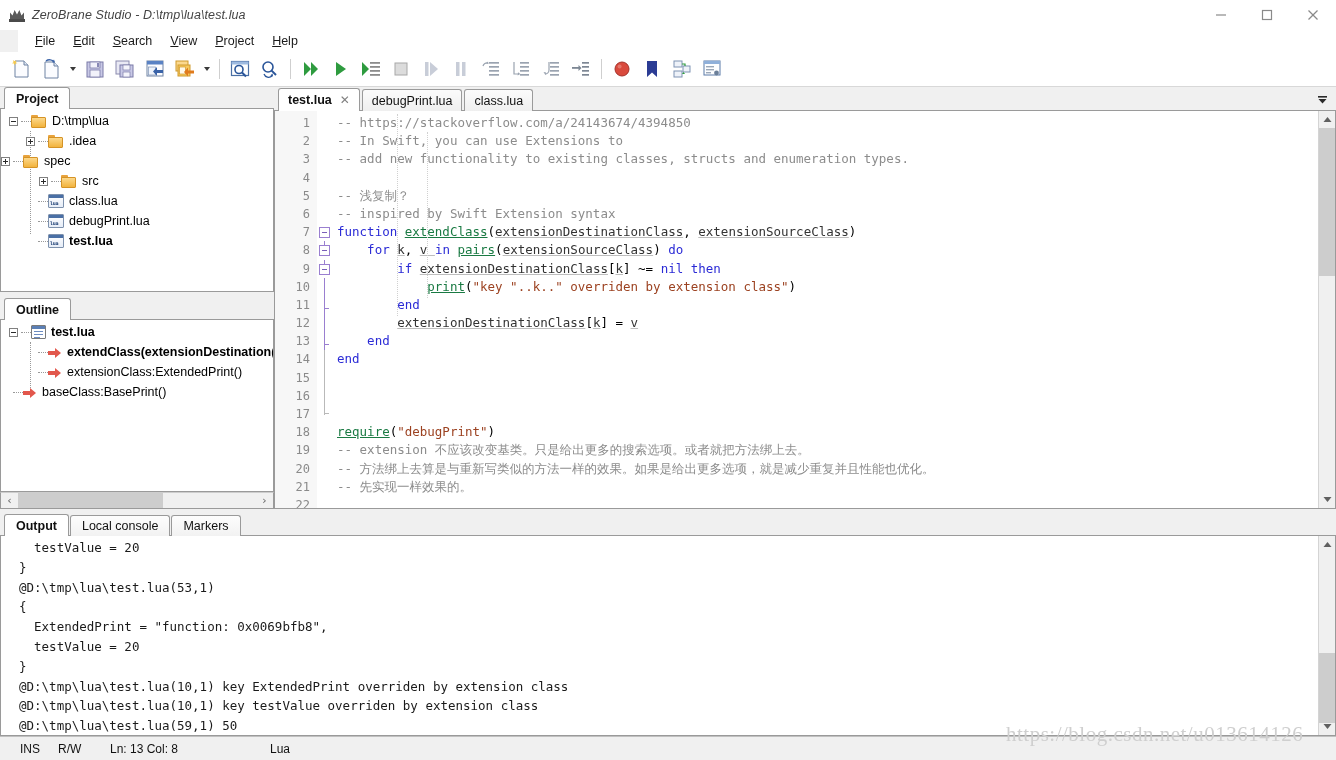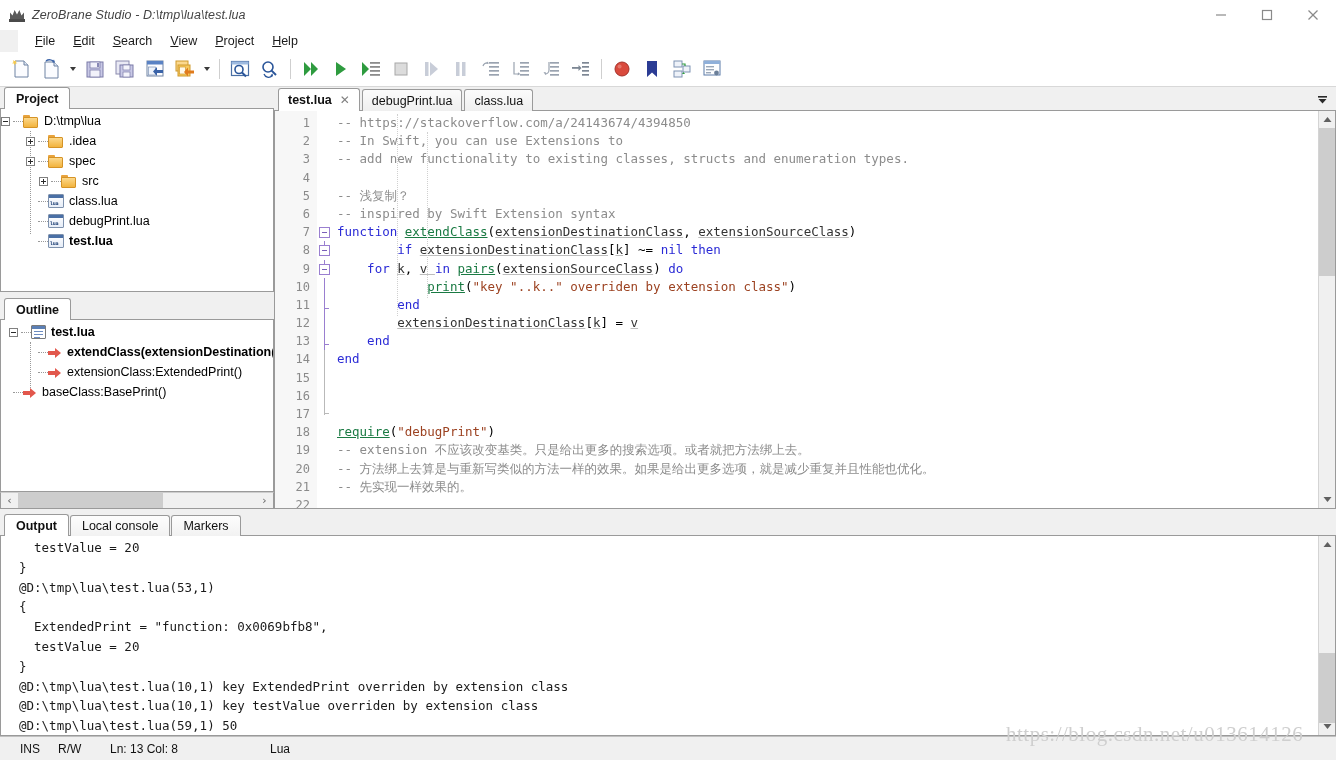--- a/index.html
+++ b/index.html
@@ -734,7 +734,7 @@
         </div>
         <div class="tree-body">
 
-          <div class="trow" style="padding-left:0;">
+          <div class="trow" style="padding-left:8px;">
             <span class="expander"></span>
             <span class="dotline"></span>
             <span class="folder">

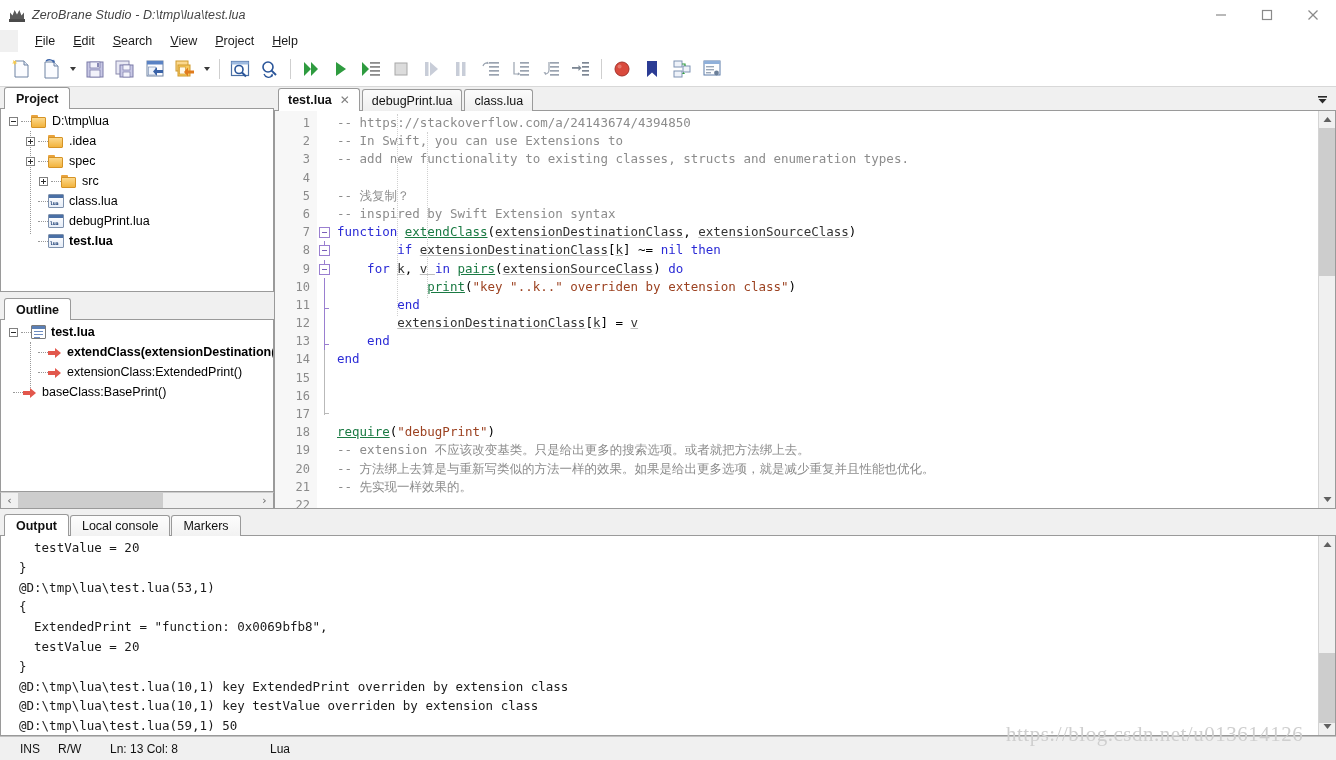--- a/index.html
+++ b/index.html
@@ -757,7 +757,7 @@
               <span>.idea</span>
             </div>
 
-            <div class="trow" style="padding-left:25px;align-items:center;">
+            <div class="trow" style="align-items:center;">
               <span class="expander plus"></span>
               <span class="dotline"></span>
               <span class="folder">

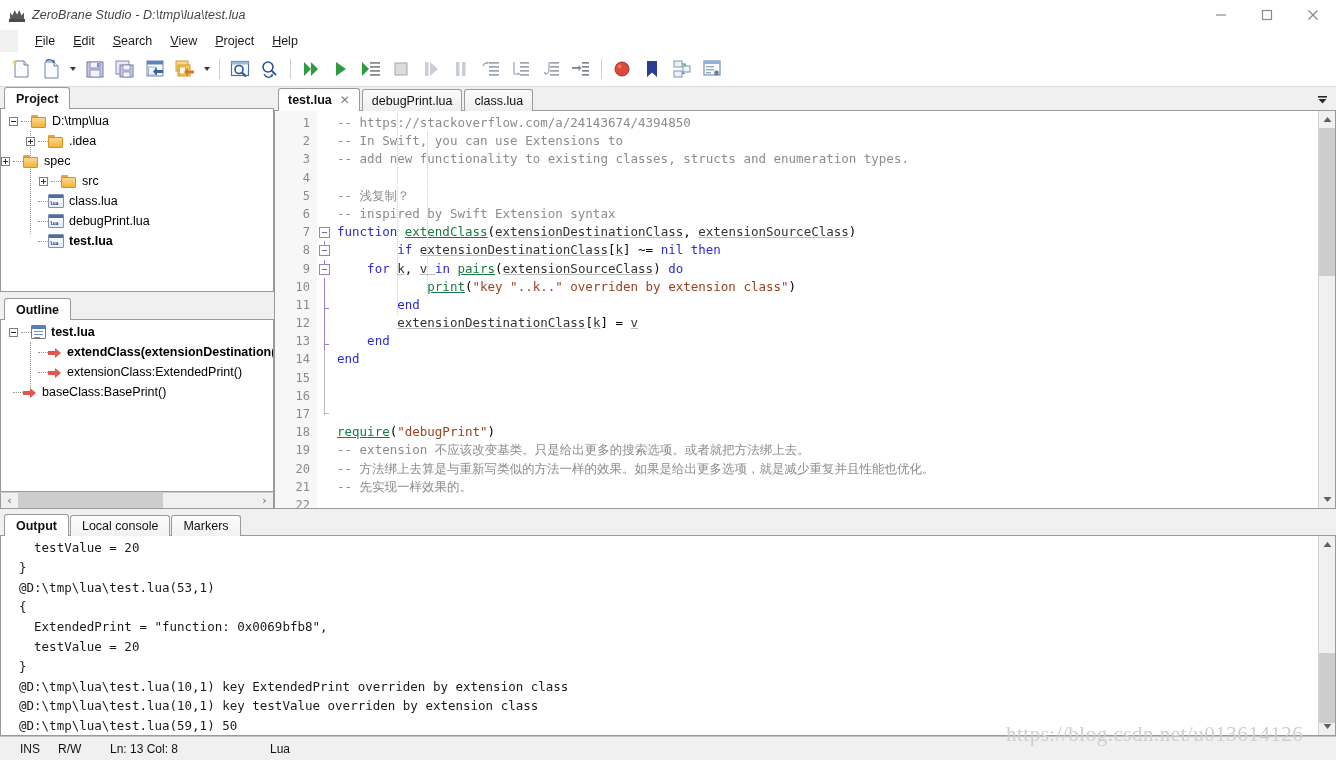--- a/index.html
+++ b/index.html
@@ -984,8 +984,8 @@
             <div class="cline"><span class="cmt">-- 浅复制？</span></div>
             <div class="cline"><span class="cmt">-- inspired by Swift Extension syntax</span></div>
             <div class="cline"><span class="kw">function </span><span class="fn">extendClass</span><span class="op">(</span><span class="idt">extensionDestinationClass</span><span class="op">, </span><span class="idt">extensionSourceClass</span><span class="op">)</span></div>
+            <div class="cline"><span class="op">    </span><span class="kw">for </span><span class="idt">k</span><span class="op">, </span><span class="idt">v </span><span class="kw">in </span><span class="fn">pairs</span><span class="op">(</span><span class="idt">extensionSourceClass</span><span class="op">) </span><span class="kw">do</span></div>
             <div class="cline"><span class="op">        </span><span class="kw">if </span><span class="idt">extensionDestinationClass</span><span class="op">[</span><span class="idt">k</span><span class="op">] ~= </span><span class="kw">nil </span><span class="kw">then</span></div>
-            <div class="cline"><span class="op">    </span><span class="kw">for </span><span class="idt">k</span><span class="op">, </span><span class="idt">v </span><span class="kw">in </span><span class="fn">pairs</span><span class="op">(</span><span class="idt">extensionSourceClass</span><span class="op">) </span><span class="kw">do</span></div>
             <div class="cline"><span class="op">            </span><span class="fn">print</span><span class="op">(</span><span class="str">"key "..k.." overriden by extension class"</span><span class="op">)</span></div>
             <div class="cline"><span class="op">        </span><span class="kw">end</span></div>
             <div class="cline"><span class="op">        </span><span class="idt">extensionDestinationClass</span><span class="op">[</span><span class="idt">k</span><span class="op">] = </span><span class="idt">v</span></div>

